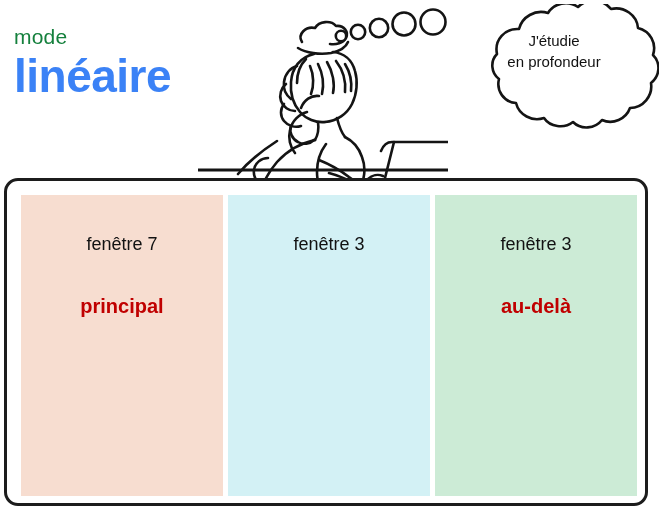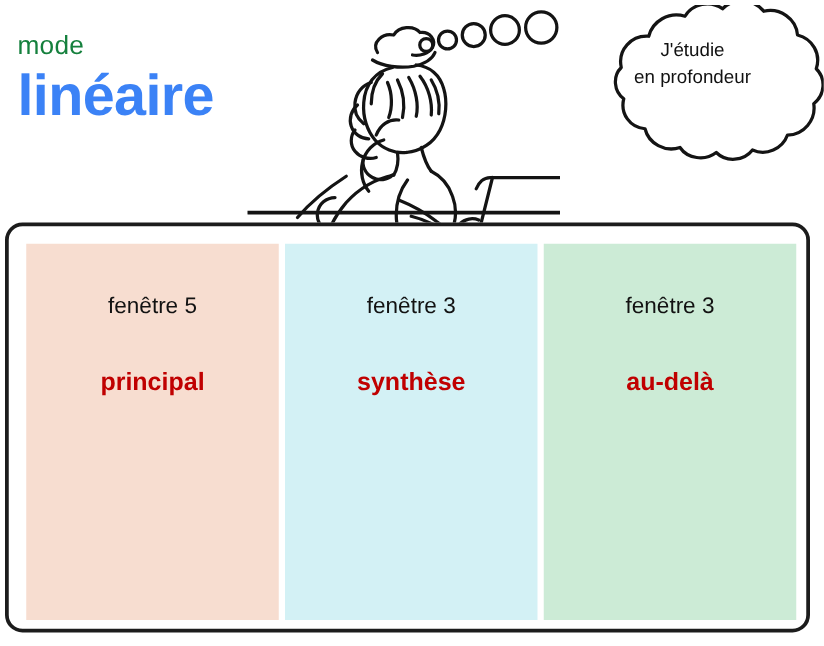--- a/index.html
+++ b/index.html
@@ -222,7 +222,7 @@
   <div id="columns-row">
 
     <div class="window-col" style="background-color: rgb(247, 221, 208);">
-      <span class="col-title">fenêtre 5</span>
+      <span class="col-title">fenêtre 7</span>
       <span class="col-keyword">principal</span>
     </div>
 

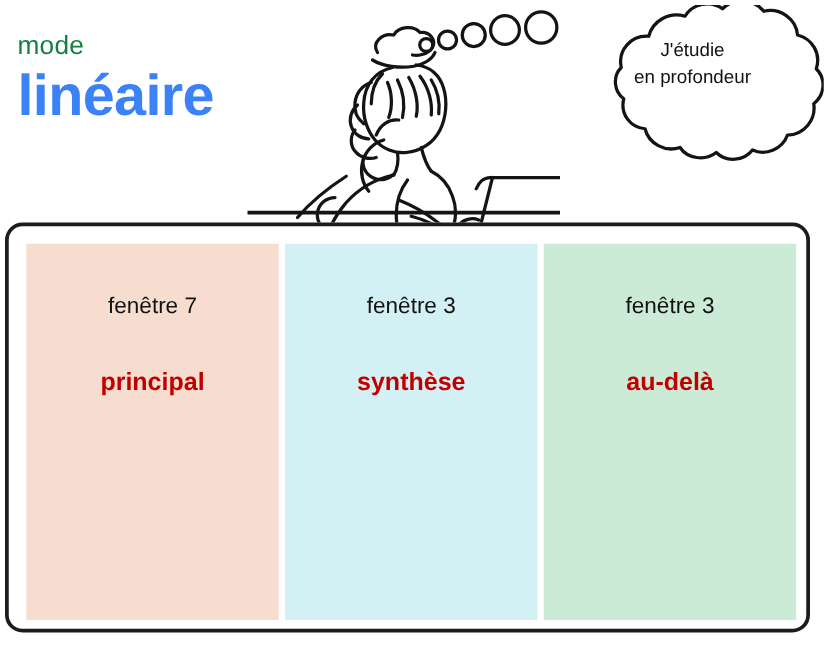--- a/index.html
+++ b/index.html
@@ -228,7 +228,6 @@
 
     <div class="window-col" style="background-color: rgb(211, 241, 245);">
       <span class="col-title">fenêtre 3</span>
-      <span class="col-keyword">synthèse</span>
     </div>
 
     <div class="window-col" style="background-color: rgb(204, 235, 214);">

